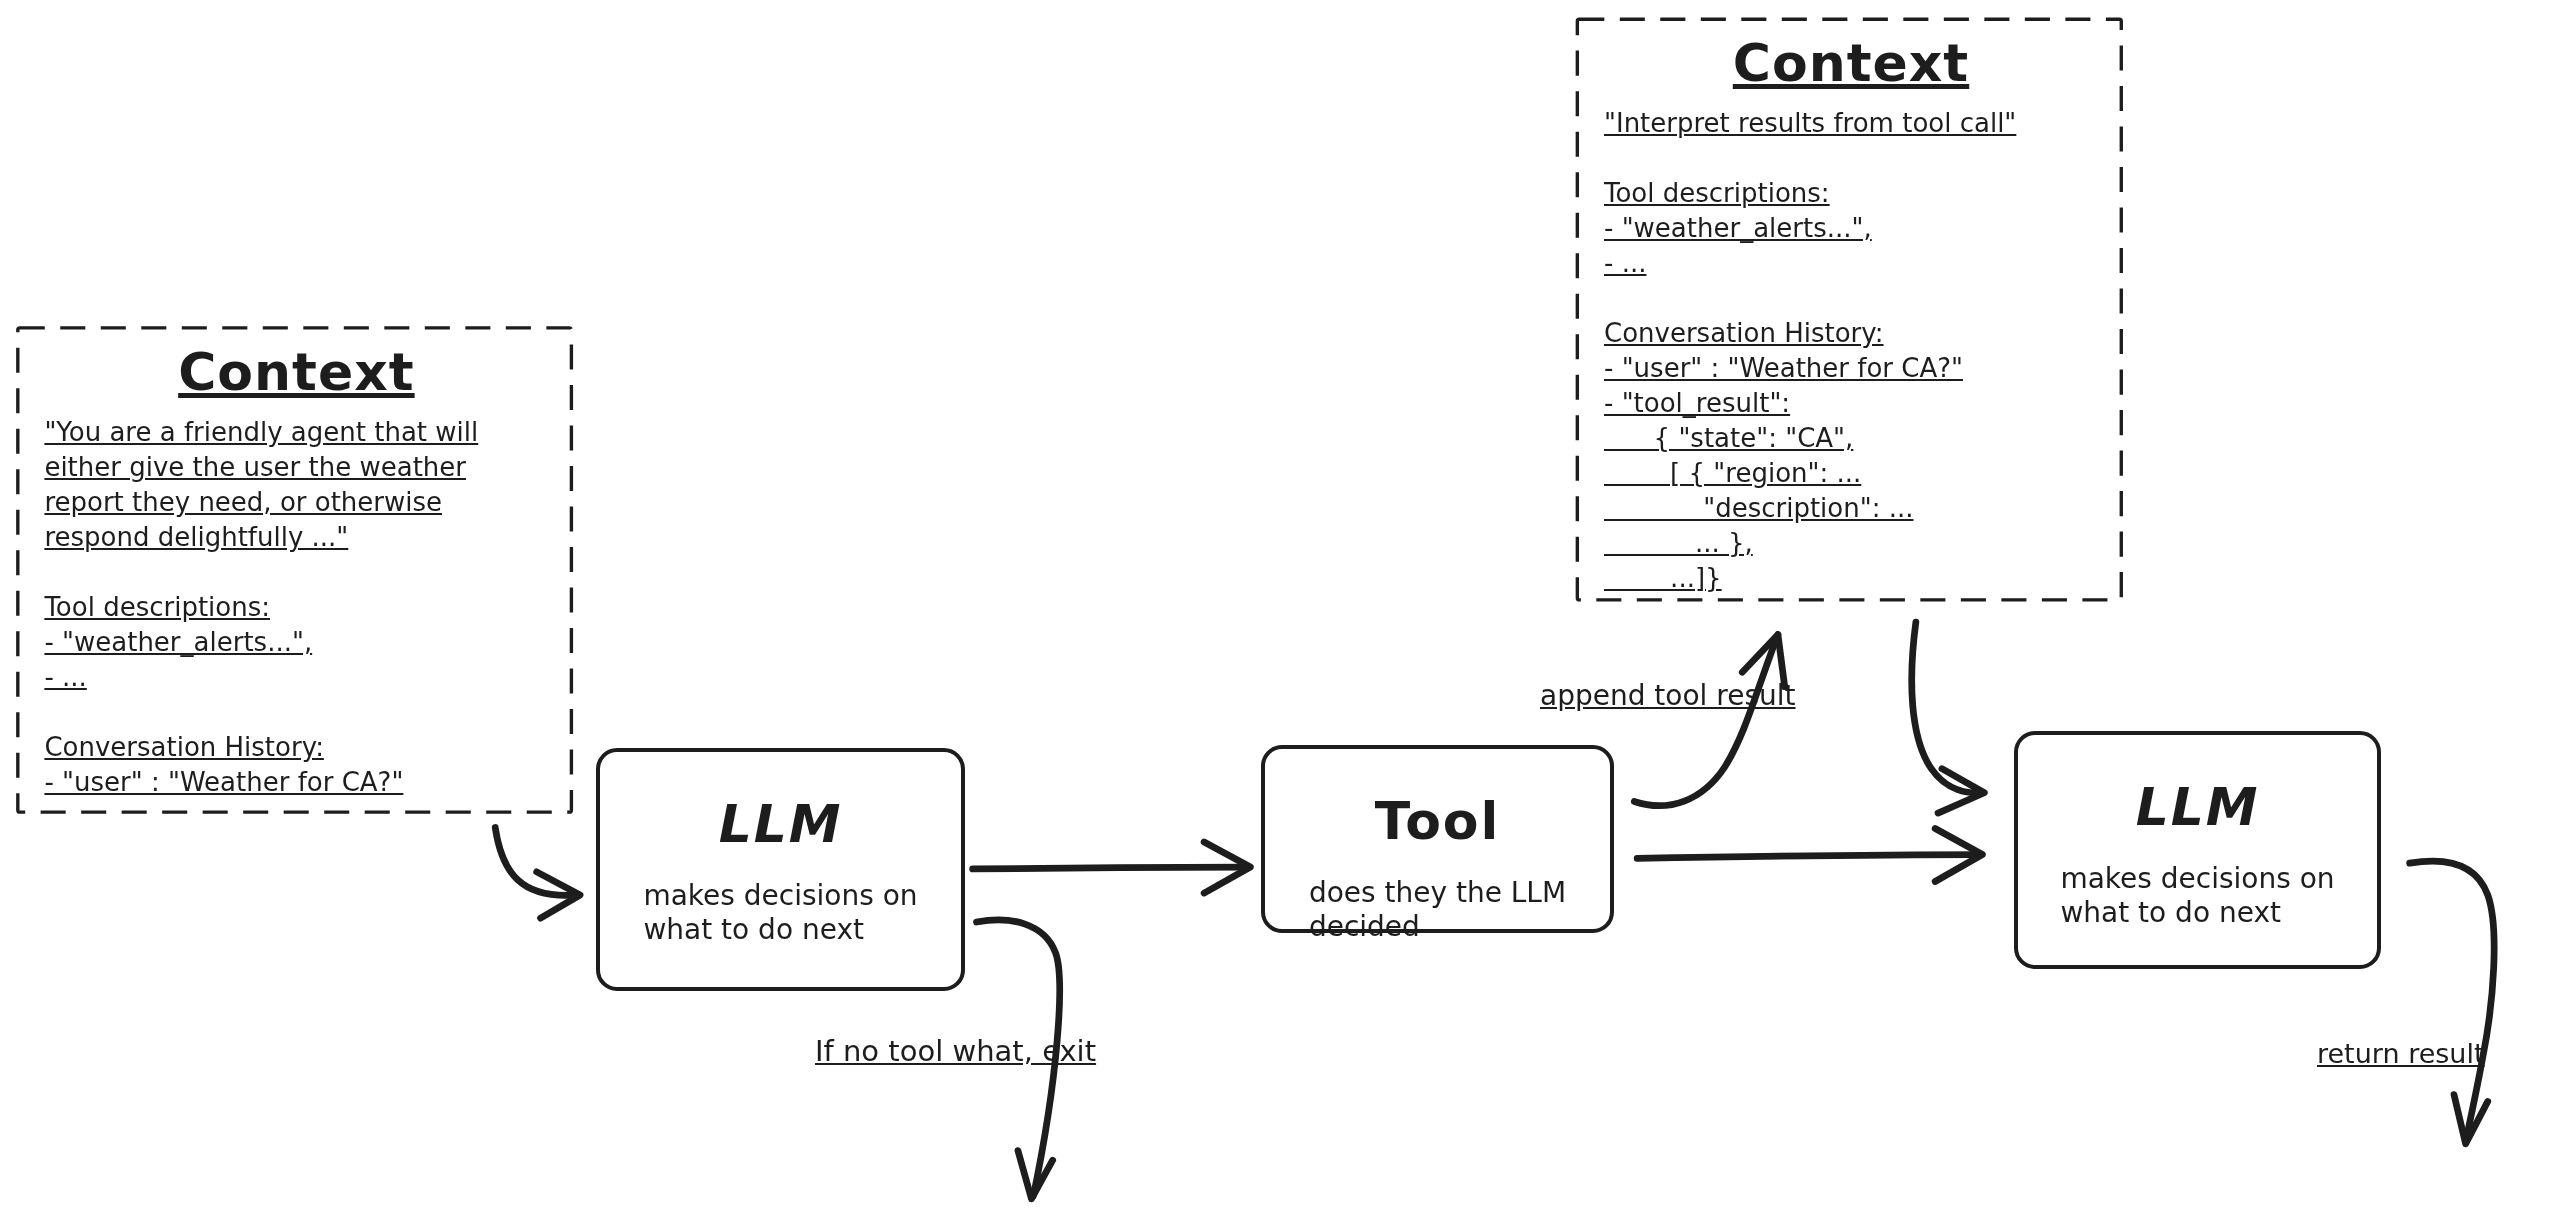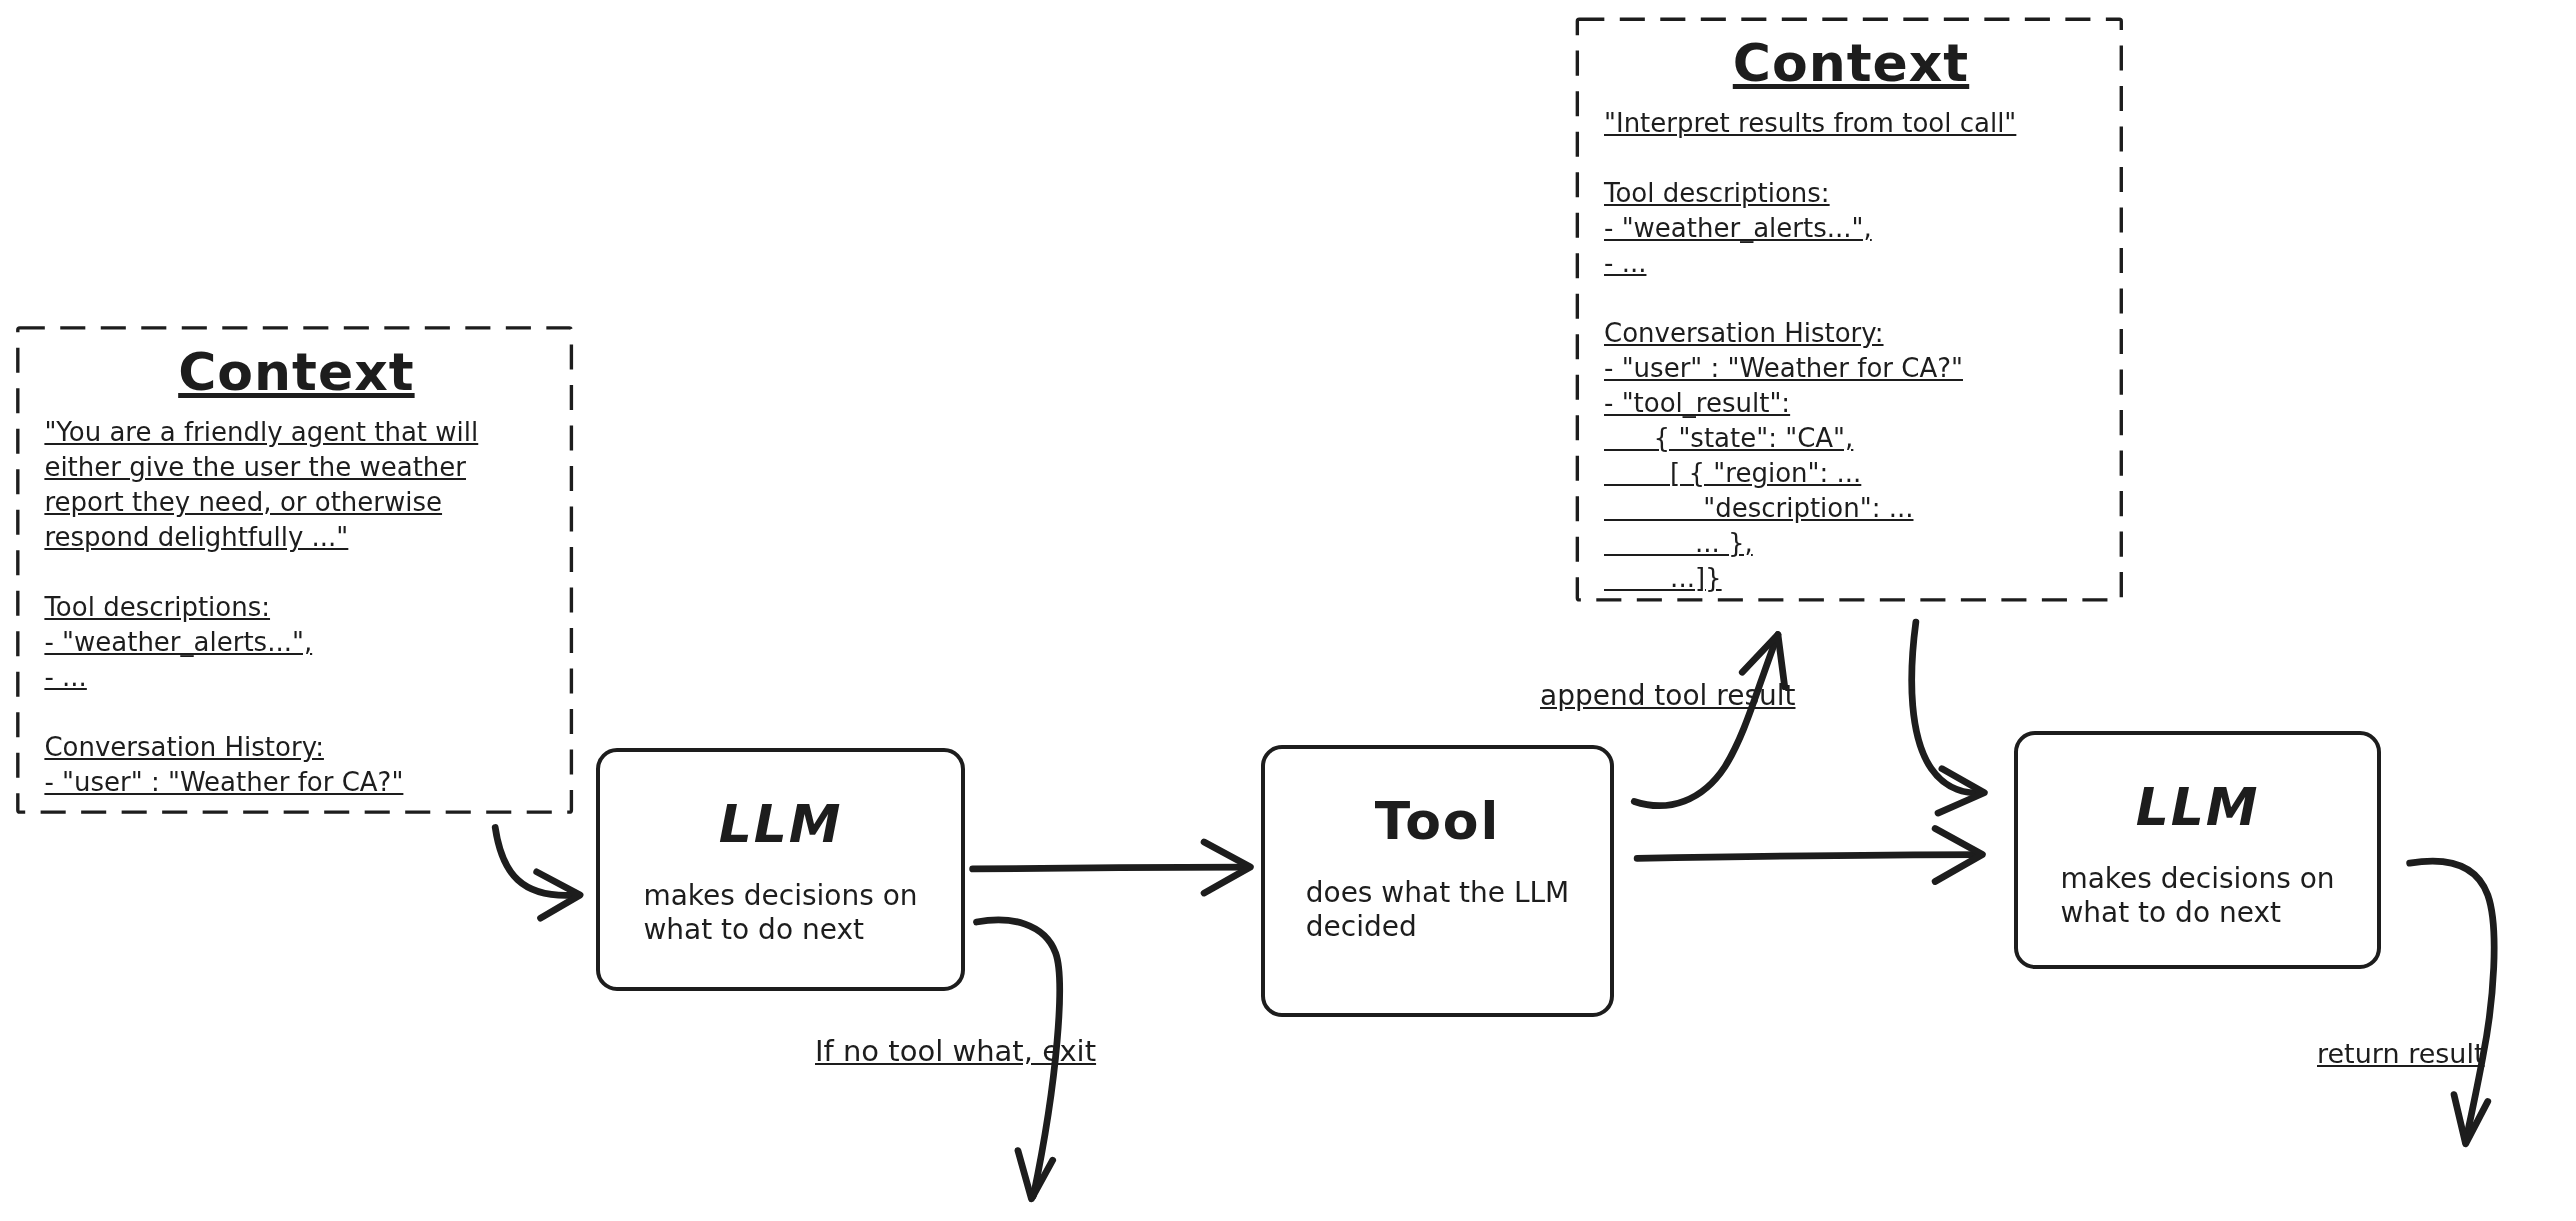--- a/index.html
+++ b/index.html
@@ -142,7 +142,7 @@
 what to do next</div>
   </div>
 
-  <div class="node" style="left:1261px; top:745px; width:353px; height:272px;">
+  <div class="node" style="left:1261px; top:745px; width:353px; height:188px;">
     <div class="node-title">Tool</div>
     <div class="node-sub">does what the LLM
 decided</div>

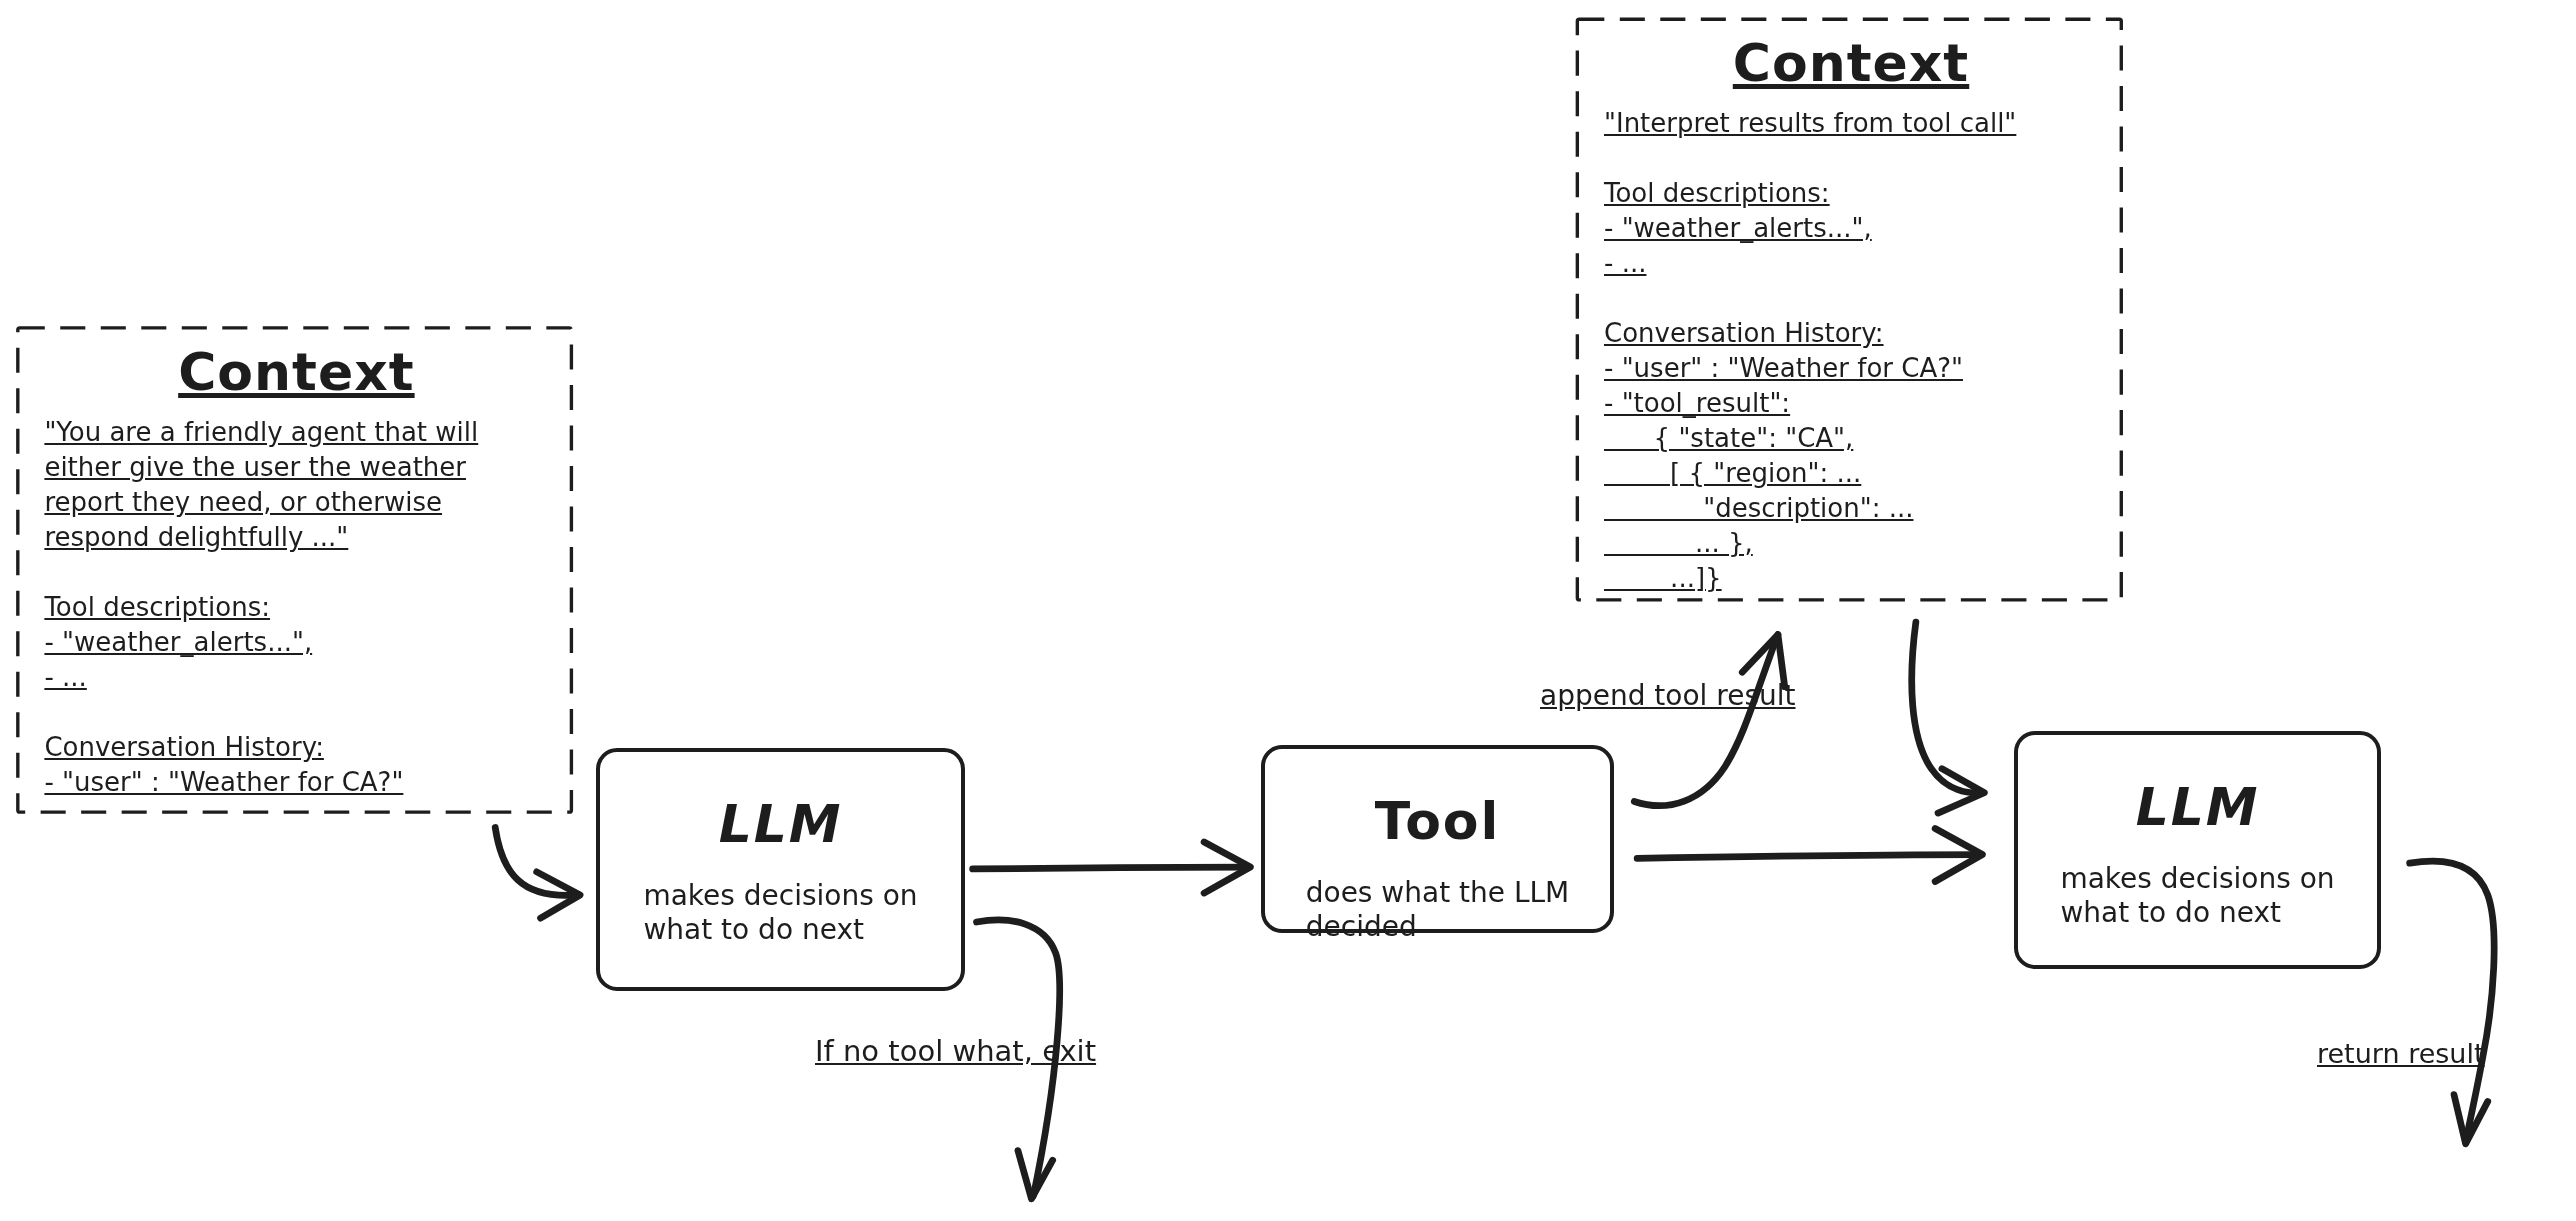--- a/index.html
+++ b/index.html
@@ -144,7 +144,7 @@
 
   <div class="node" style="left:1261px; top:745px; width:353px; height:188px;">
     <div class="node-title">Tool</div>
-    <div class="node-sub">does what the LLM
+    <div class="node-sub">does they the LLM
 decided</div>
   </div>
 

